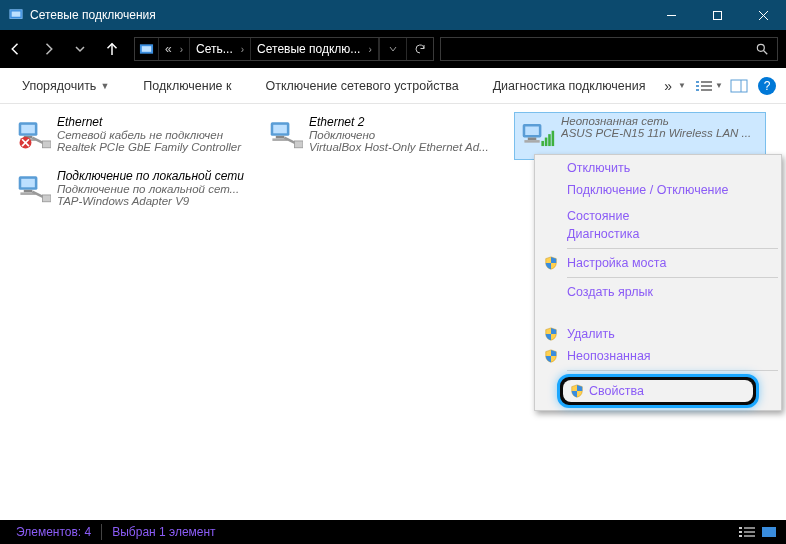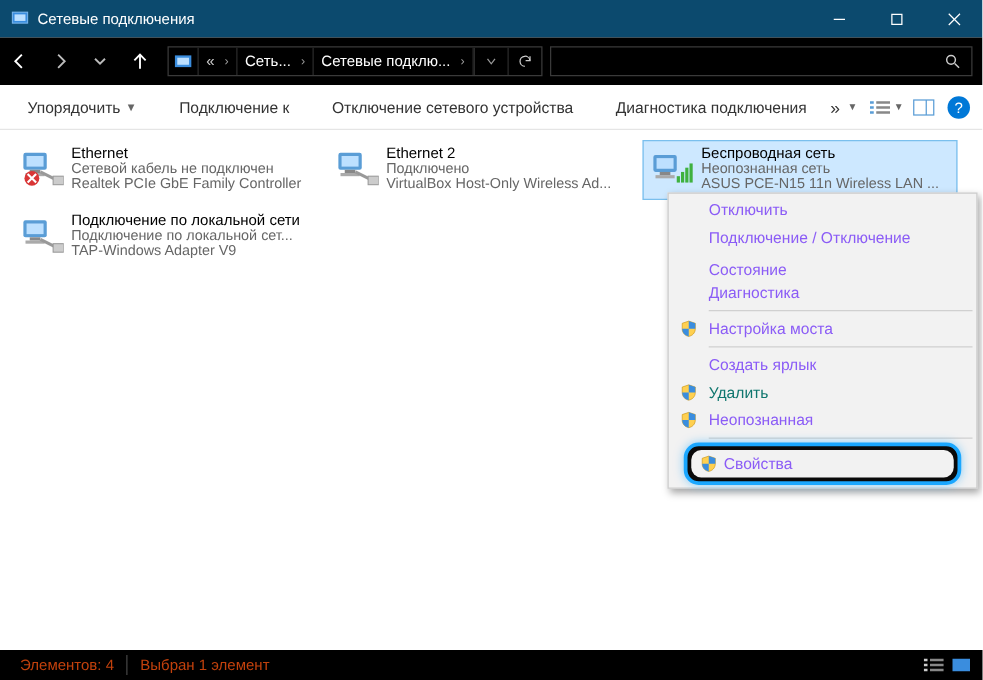--- a/index.html
+++ b/index.html
@@ -43,7 +43,7 @@
   .adapter { width:252px; height:48px; display:flex; align-items:flex-start; padding:2px 4px; margin-bottom:6px; border:1px solid transparent; }
   .adapter.selected { background:#cde8ff; border:1px solid #7abfed; }
   .adapter .aicon { width:38px; height:40px; position:relative; flex:0 0 38px; display:flex; align-items:center; justify-content:center;}
-  .adapter .info { flex:1; overflow:hidden; padding-left:4px; }
+  .adapter .info { flex:1; overflow:hidden; padding-left:4px;font-style:italic; }
   .adapter .name { font-size:12px; color:#000; white-space:nowrap; overflow:hidden; text-overflow:ellipsis;}
   .adapter .status { font-size:11.5px; color:#666; white-space:nowrap; overflow:hidden; text-overflow:ellipsis;}
   .adapter .device { font-size:11.5px; color:#666; white-space:nowrap; overflow:hidden; text-overflow:ellipsis;}

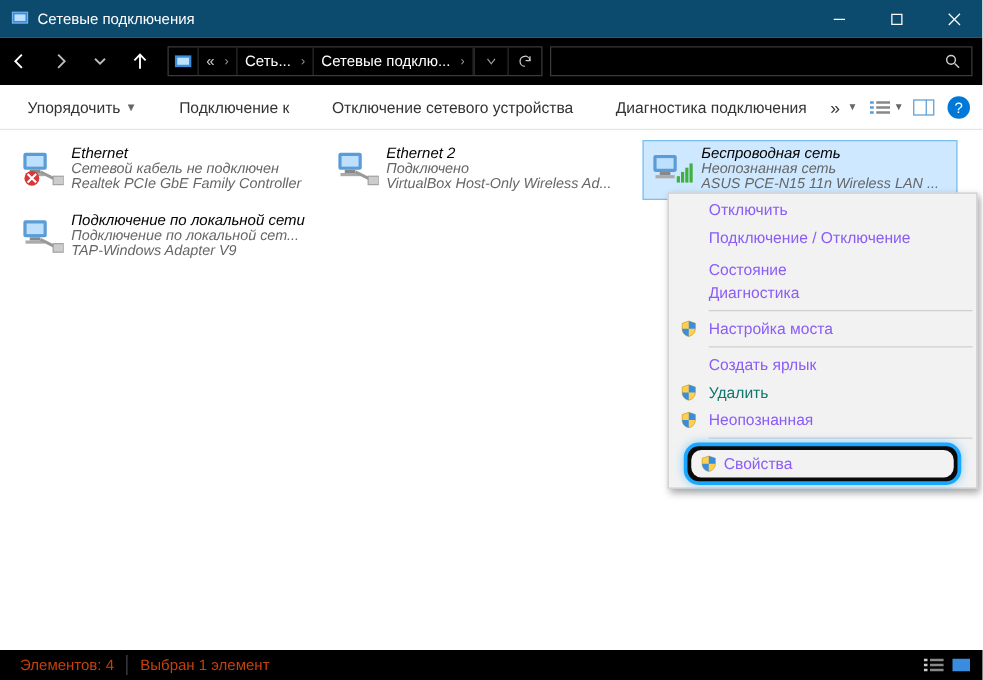--- a/index.html
+++ b/index.html
@@ -264,7 +264,6 @@
           </svg>
         </div>
         <div class="info">
-          <div class="name">Беспроводная сеть</div>
           <div class="status">Неопознанная сеть</div>
           <div class="device">ASUS PCE-N15 11n Wireless LAN ...</div>
         </div>

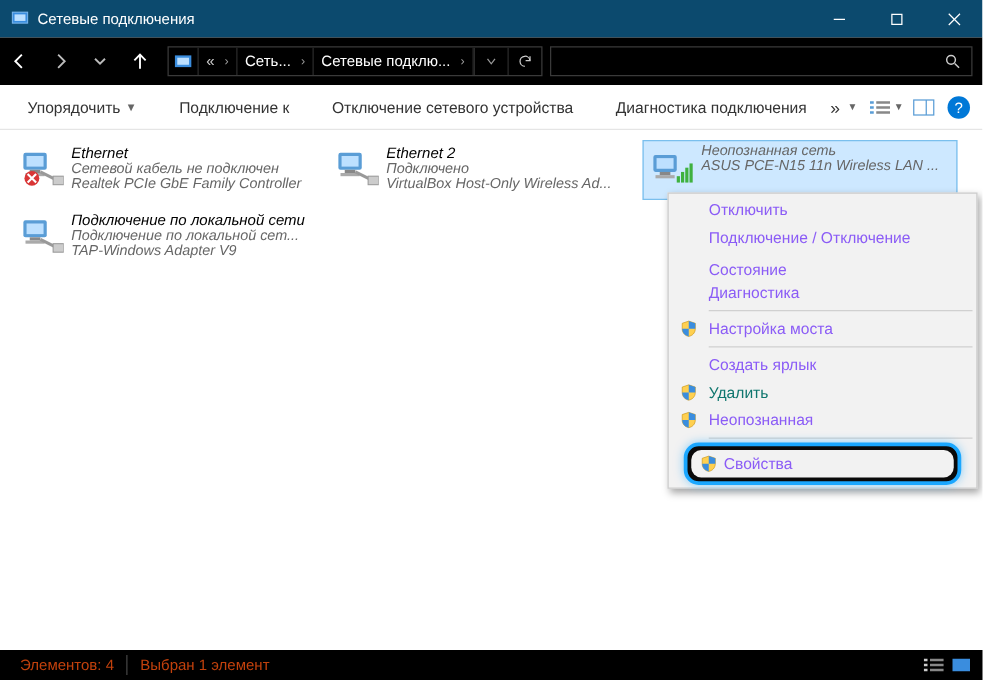--- a/index.html
+++ b/index.html
@@ -247,7 +247,7 @@
         <div class="info">
           <div class="name">Ethernet 2</div>
           <div class="status">Подключено</div>
-          <div class="device">VirtualBox Host-Only Wireless Ad...</div>
+          <div class="device">VirtualBox Host-Only Ethernet Ad...</div>
         </div>
       </div>
       <div class="adapter selected">

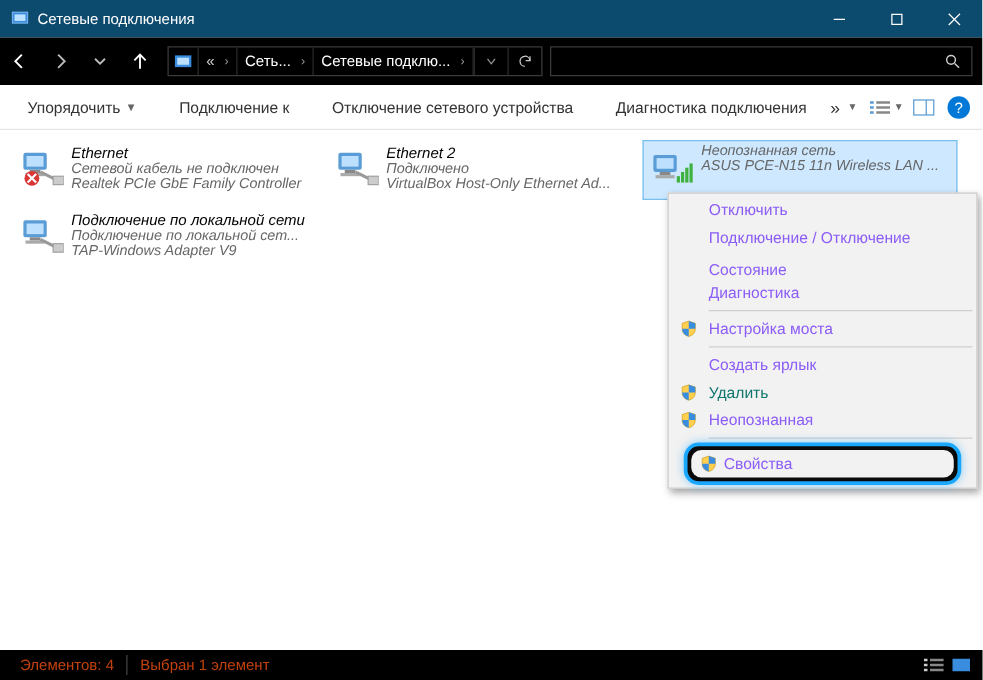--- a/index.html
+++ b/index.html
@@ -51,7 +51,7 @@
   
   .ctxmenu { position:absolute; right:4px; top:50px; width:248px; background:#f2f2f2; border:1px solid #cccccc; box-shadow:2px 3px 6px rgba(0,0,0,0.35); padding:2px; font-size:12.5px; }
   .citem { height:22px; display:flex; align-items:center; padding-left:30px; position:relative; color:#8b5cf6; }
-  .citem.disabled { color:#0f766e; }
+  .citem.disabled { color:#8b5cf6;margin-top:20px; }
   .citem.bold { font-weight:400;align-items:flex-end; }
   .csep { height:1px; background:#d0d0d0; margin:3px 1px 3px 30px; }
   .shield { position:absolute; left:6px; width:16px; height:16px; display:flex; align-items:center; justify-content:center;}

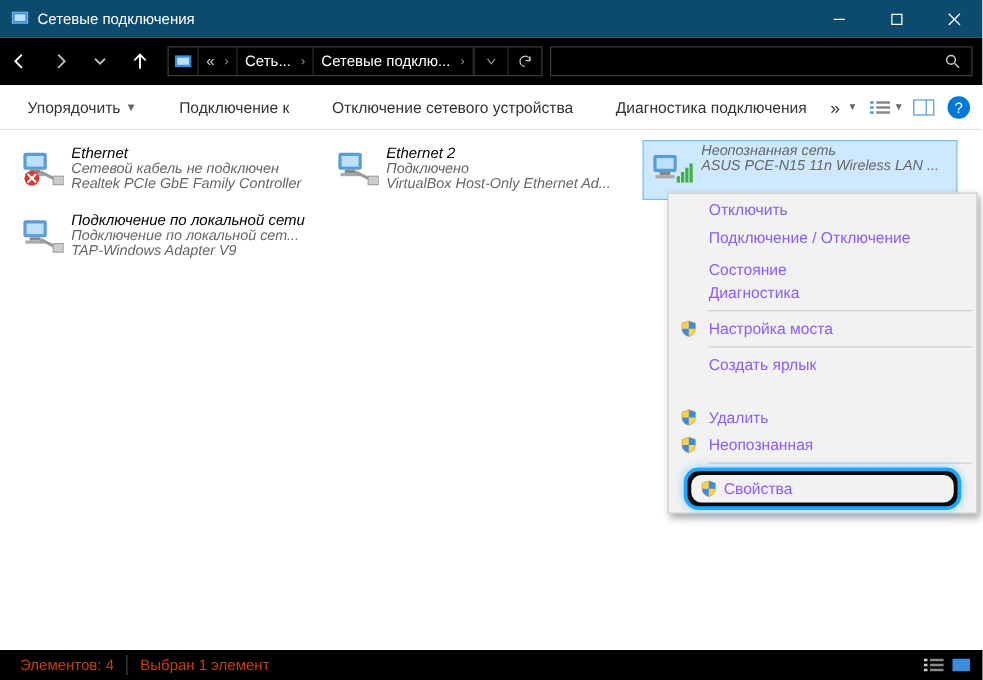--- a/index.html
+++ b/index.html
@@ -56,7 +56,7 @@
   .csep { height:1px; background:#d0d0d0; margin:3px 1px 3px 30px; }
   .shield { position:absolute; left:6px; width:16px; height:16px; display:flex; align-items:center; justify-content:center;}
   .citem.highlight-wrap { padding:0; height:auto; }
-  .hl-outer { width:calc(100% - 4px); margin:0 10px; border:3px solid #1aa7ff; border-radius:12px; padding:3px; background:#0a0a0a; box-shadow:0 0 8px rgba(26,167,255,0.5); }
+  .hl-outer { width:calc(100% - 4px); margin:0 20px; border:3px solid #1aa7ff; border-radius:12px; padding:3px; background:#0a0a0a; box-shadow:0 0 8px rgba(26,167,255,0.5); }
   .hl-inner { background:#f2f2f2; border-radius:8px; height:22px; display:flex; align-items:center; padding-left:26px; position:relative;}
 
   

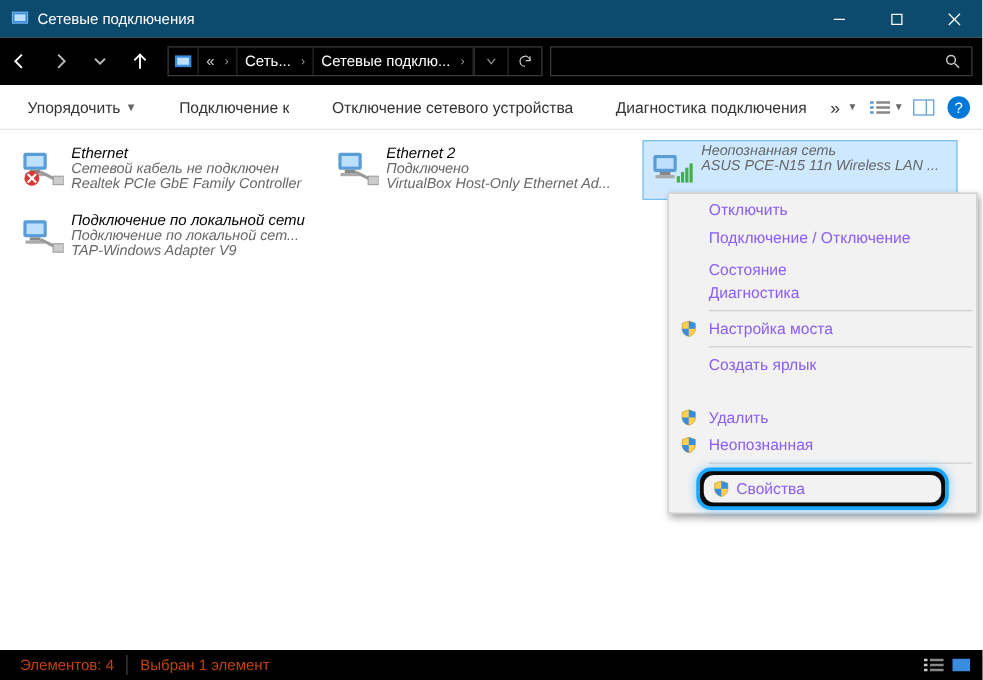--- a/index.html
+++ b/index.html
@@ -60,7 +60,7 @@
   .hl-inner { background:#f2f2f2; border-radius:8px; height:22px; display:flex; align-items:center; padding-left:26px; position:relative;}
 
   
-  .statusbar { position:absolute; bottom:0; left:0; right:0; height:24px; background:#000; color:#c2410c; display:flex; align-items:center; font-size:12px; padding:0 6px;}
+  .statusbar { position:absolute; bottom:0; left:0; right:0; height:24px; background:#000; color:#8b5cf6; display:flex; align-items:center; font-size:12px; padding:0 6px;}
   .statusbar .seg { padding:0 10px; border-right:1px solid #444; height:16px; display:flex; align-items:center;}
   .statusbar .spacer { flex:1; }
   .sb-icon { width:22px; height:18px; display:flex; align-items:center; justify-content:center;}

